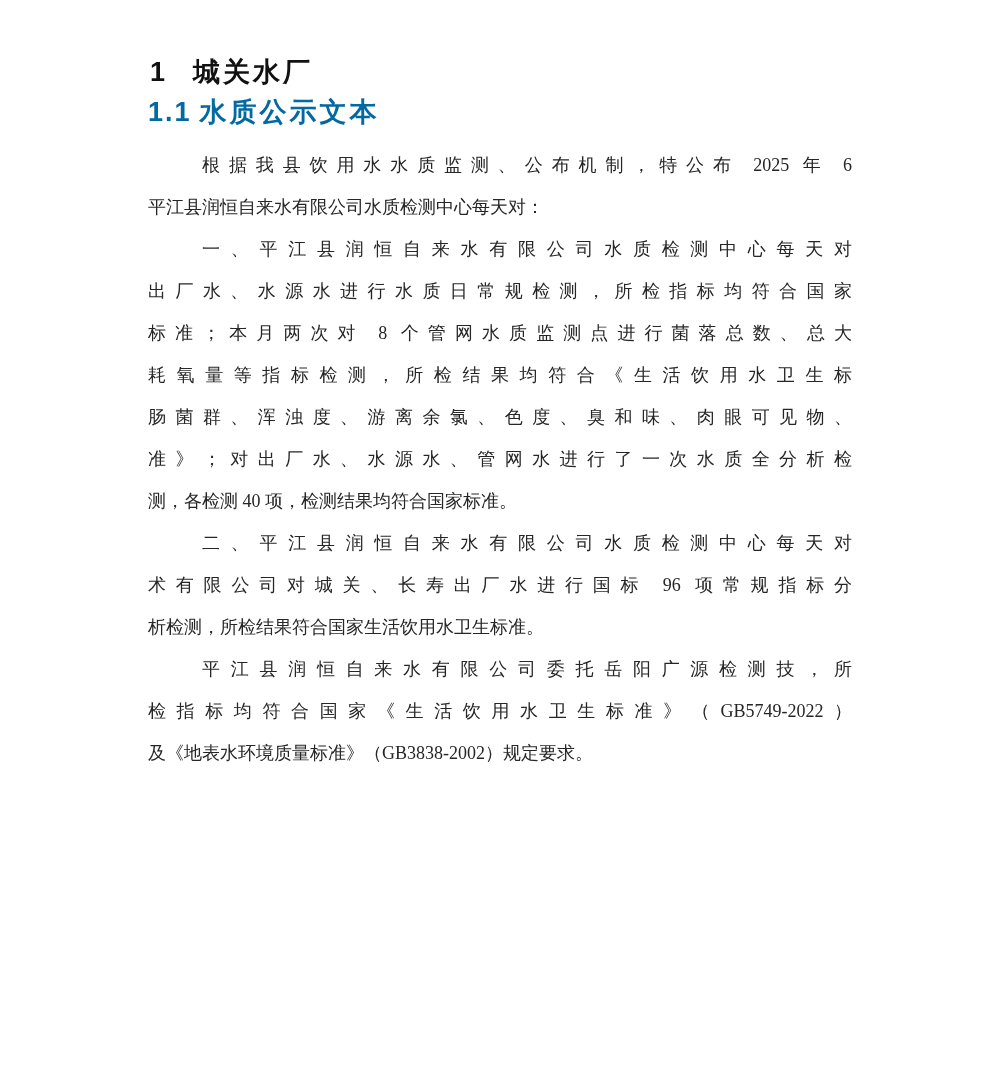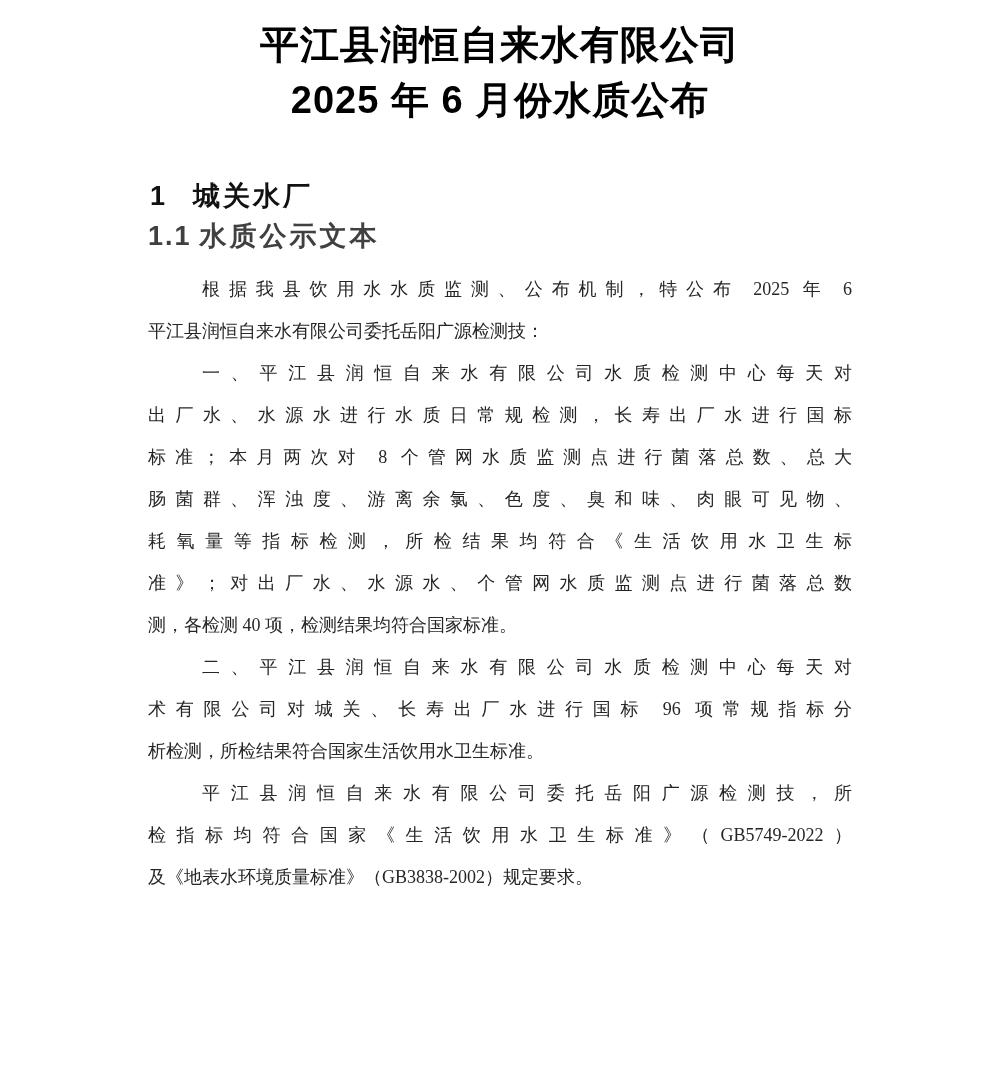--- a/index.html
+++ b/index.html
@@ -92,10 +92,6 @@
 
 <div class="page">
 
-  <div class="title-block">
-    <div class="title-line-1">平江县润恒自来水有限公司</div>
-    <div class="title-line-2">2025 年 6 月份水质公布</div>
-  </div>
 
   <div class="h1">
     <span class="num">1</span><span class="txt">城关水厂</span>

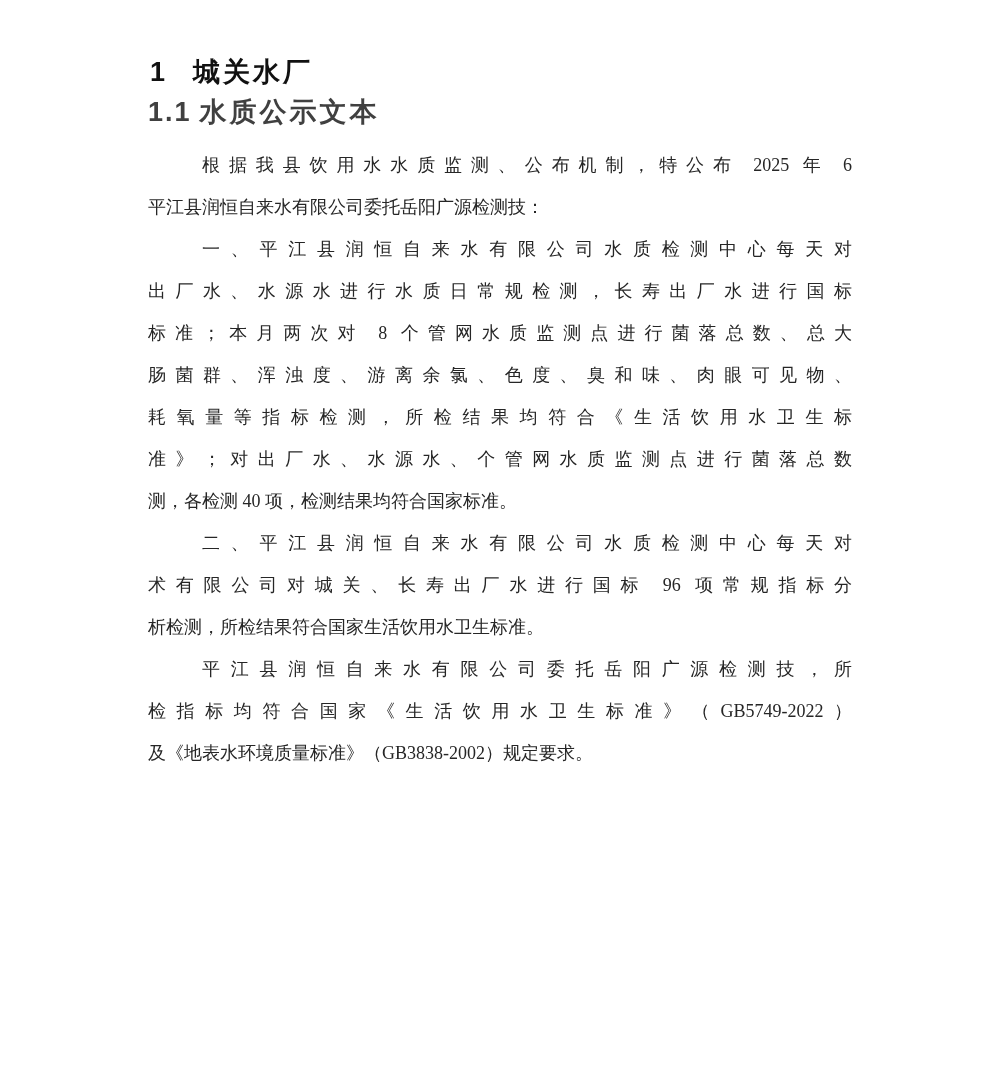--- a/index.html
+++ b/index.html
@@ -50,7 +50,7 @@
     font-weight: bold;
     font-size: 27px;
     line-height: 32px;
-    color: #404040;
+    color: #0369a1;
   }
   .h2 .num { display: inline-block; margin-right: 8px; letter-spacing: 2px; }
   .h2 .txt { letter-spacing: 3px; }

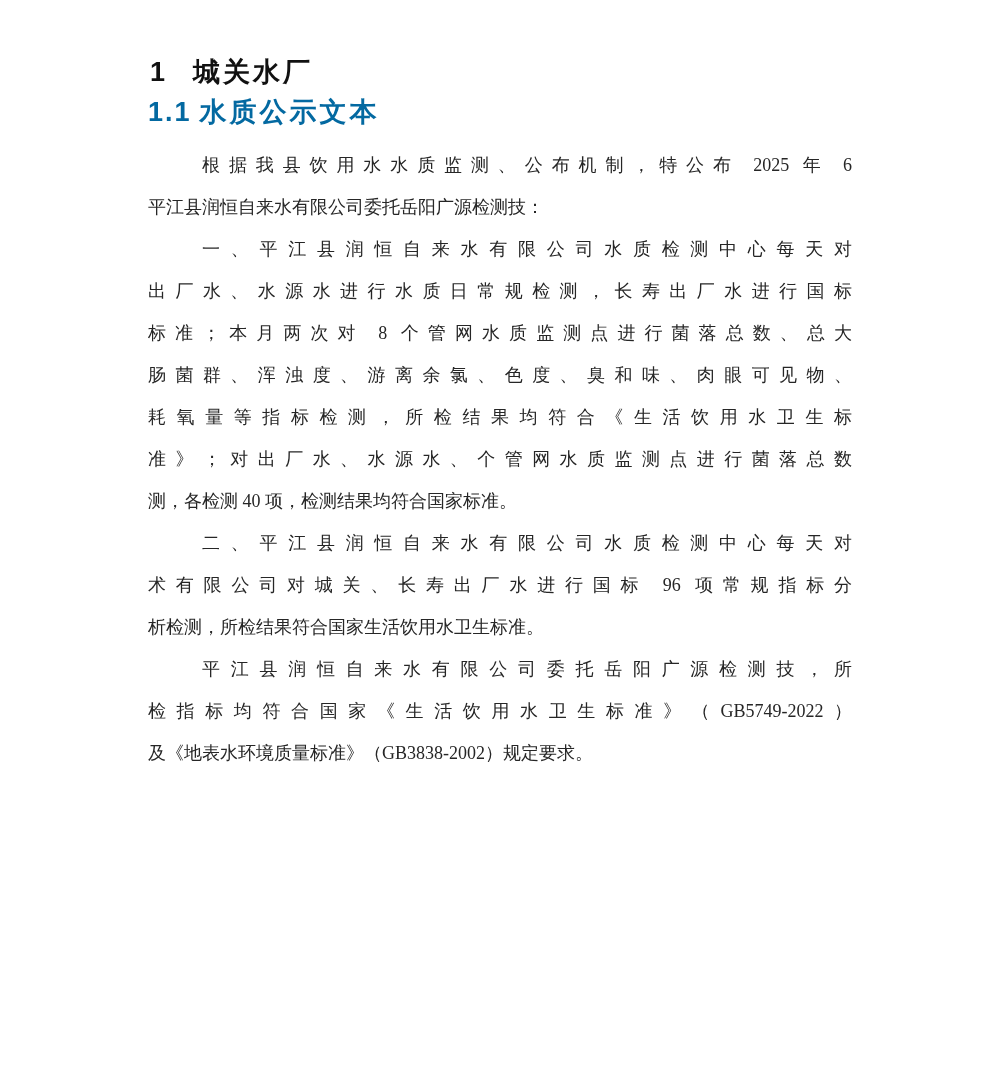--- a/index.html
+++ b/index.html
@@ -103,7 +103,7 @@
 
   <div class="body-text">
     <div class="line indent just">根据我县饮用水水质监测、公布机制，特公布 2025 年 6</div>
-    <div class="line">平江县润恒自来水有限公司委托岳阳广源检测技：</div>
+    <div class="line">平江县润恒自来水有限公司水质检测中心每天对：</div>
     <div class="line indent just">一、平江县润恒自来水有限公司水质检测中心每天对</div>
     <div class="line just">出厂水、水源水进行水质日常规检测，长寿出厂水进行国标</div>
     <div class="line just">标准；本月两次对 8 个管网水质监测点进行菌落总数、总大</div>

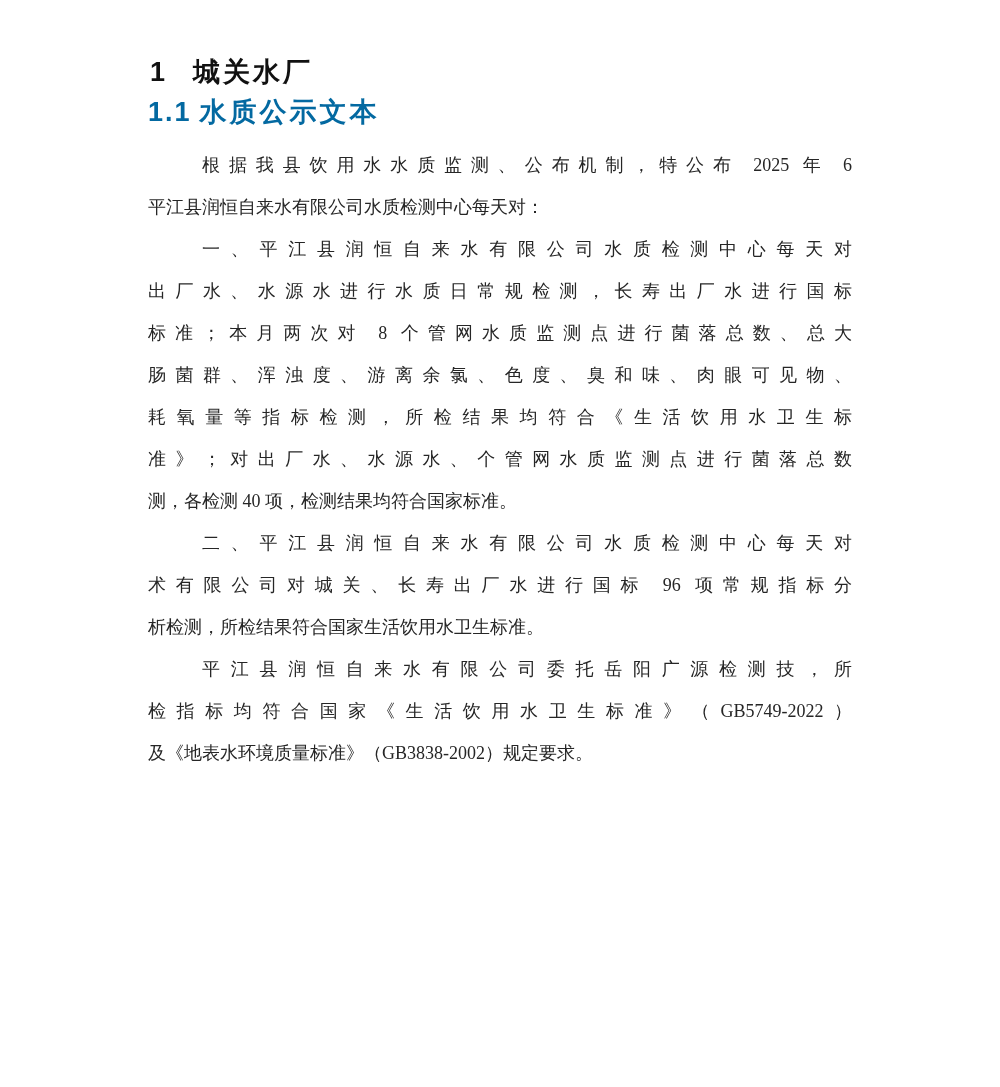--- a/index.html
+++ b/index.html
@@ -105,7 +105,7 @@
     <div class="line indent just">根据我县饮用水水质监测、公布机制，特公布 2025 年 6</div>
     <div class="line">平江县润恒自来水有限公司水质检测中心每天对：</div>
     <div class="line indent just">一、平江县润恒自来水有限公司水质检测中心每天对</div>
-    <div class="line just">出厂水、水源水进行水质日常规检测，长寿出厂水进行国标</div>
+    <div class="line just">出厂水、水源水进行水质日常规检测，所检指标均符合国家</div>
     <div class="line just">标准；本月两次对 8 个管网水质监测点进行菌落总数、总大</div>
     <div class="line just">肠菌群、浑浊度、游离余氯、色度、臭和味、肉眼可见物、</div>
     <div class="line just">耗氧量等指标检测，所检结果均符合《生活饮用水卫生标</div>

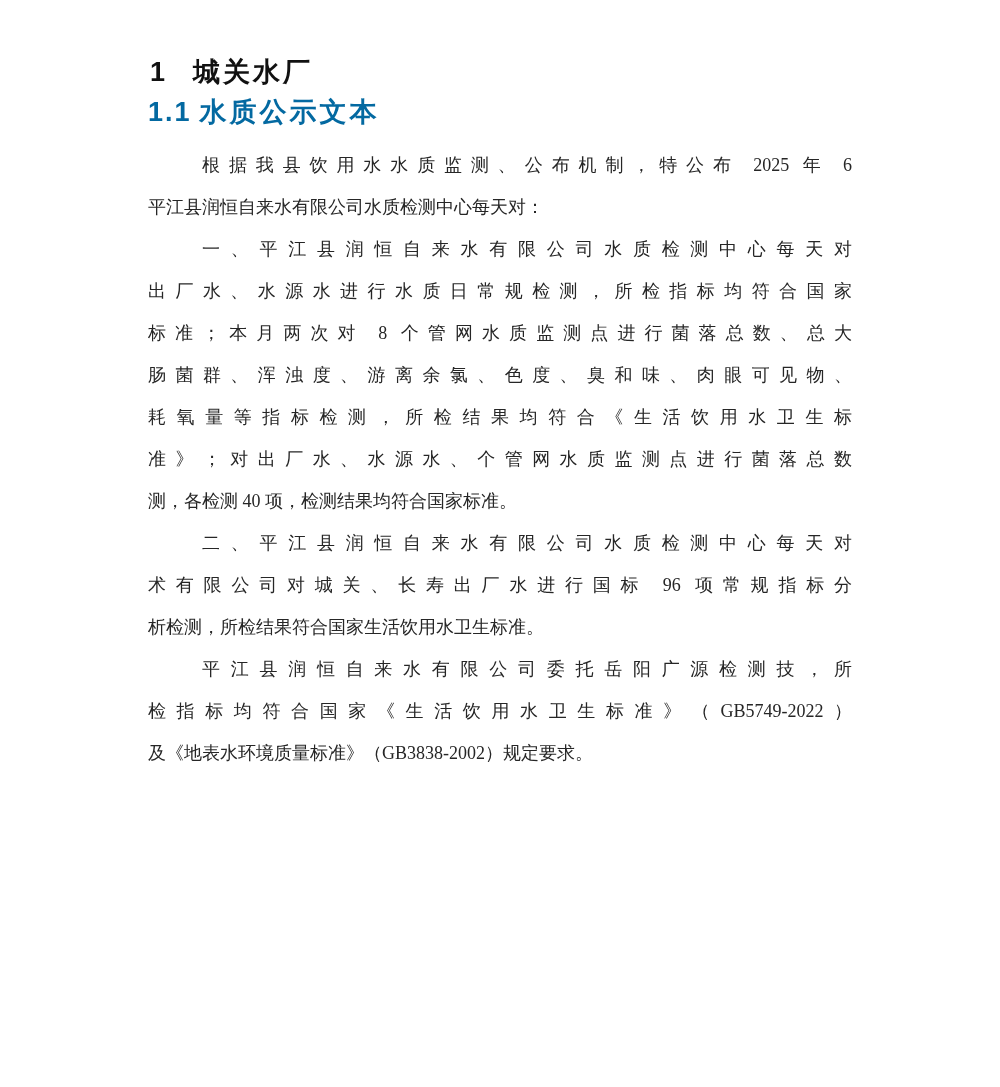--- a/index.html
+++ b/index.html
@@ -107,8 +107,8 @@
     <div class="line indent just">一、平江县润恒自来水有限公司水质检测中心每天对</div>
     <div class="line just">出厂水、水源水进行水质日常规检测，所检指标均符合国家</div>
     <div class="line just">标准；本月两次对 8 个管网水质监测点进行菌落总数、总大</div>
+    <div class="line just">耗氧量等指标检测，所检结果均符合《生活饮用水卫生标</div>
     <div class="line just">肠菌群、浑浊度、游离余氯、色度、臭和味、肉眼可见物、</div>
-    <div class="line just">耗氧量等指标检测，所检结果均符合《生活饮用水卫生标</div>
     <div class="line just">准》；对出厂水、水源水、个管网水质监测点进行菌落总数</div>
     <div class="line">测，各检测 40 项，检测结果均符合国家标准。</div>
     <div class="line indent just">二、平江县润恒自来水有限公司水质检测中心每天对</div>

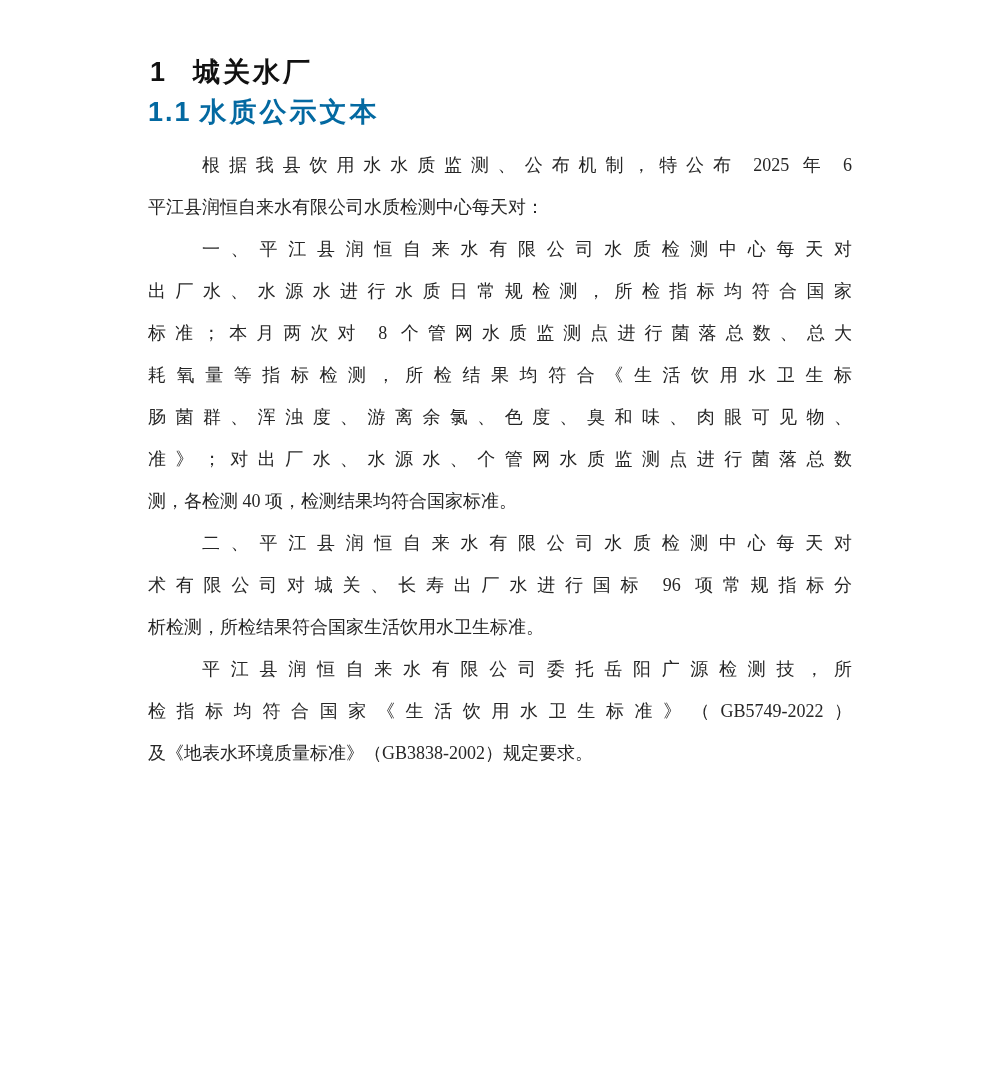--- a/index.html
+++ b/index.html
@@ -109,7 +109,7 @@
     <div class="line just">标准；本月两次对 8 个管网水质监测点进行菌落总数、总大</div>
     <div class="line just">耗氧量等指标检测，所检结果均符合《生活饮用水卫生标</div>
     <div class="line just">肠菌群、浑浊度、游离余氯、色度、臭和味、肉眼可见物、</div>
-    <div class="line just">准》；对出厂水、水源水、个管网水质监测点进行菌落总数</div>
+    <div class="line just">准》；对出厂水、水源水、管网水进行了一次水质全分析检</div>
     <div class="line">测，各检测 40 项，检测结果均符合国家标准。</div>
     <div class="line indent just">二、平江县润恒自来水有限公司水质检测中心每天对</div>
     <div class="line just">术有限公司对城关、长寿出厂水进行国标 96 项常规指标分</div>

